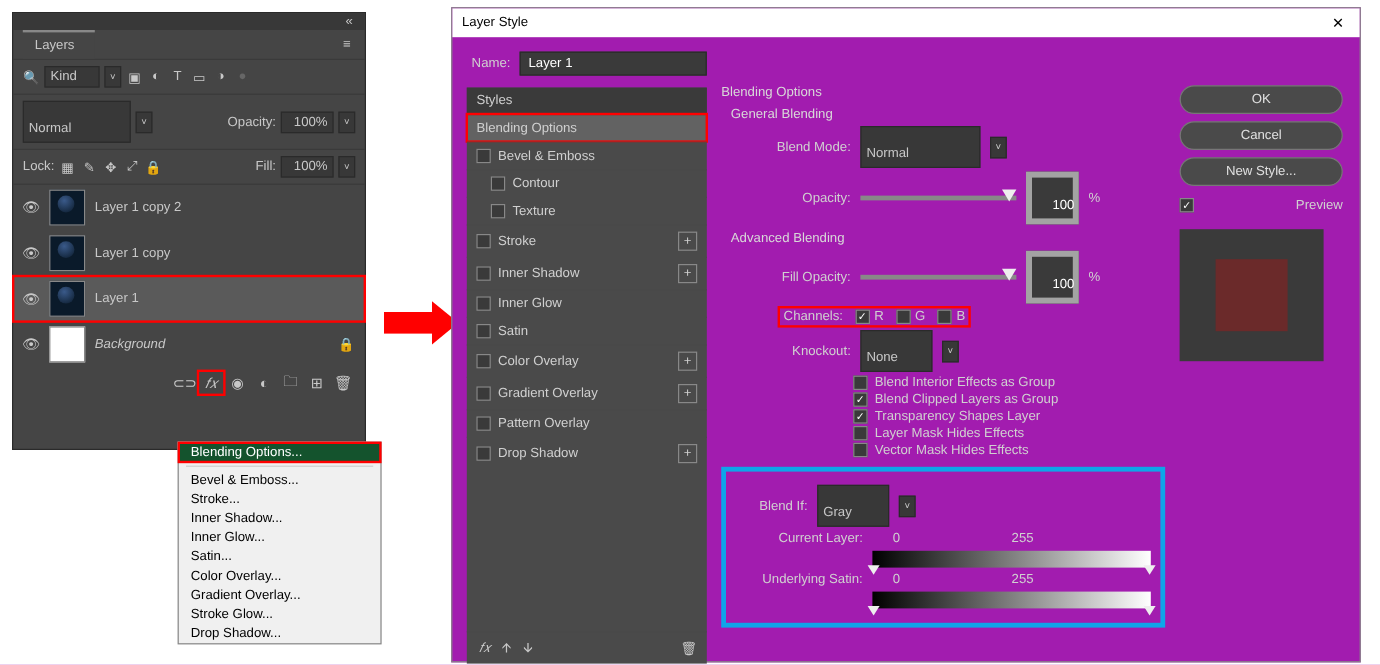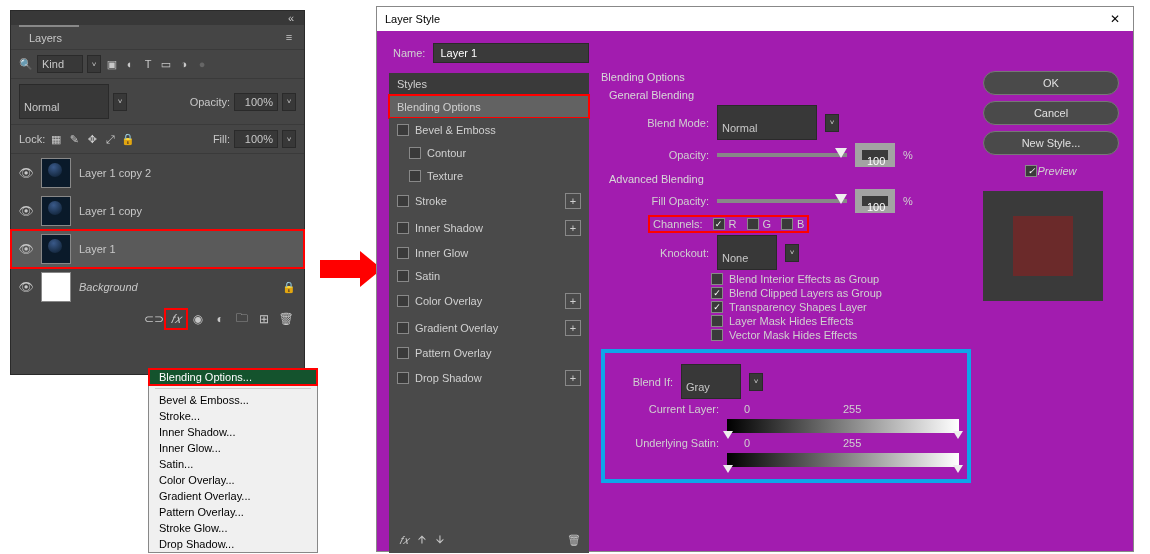--- a/index.html
+++ b/index.html
@@ -59,7 +59,7 @@
 .form-row .lbl { width: 90px; text-align: right; }
 .slider { flex: 1; height: 4px; background: #888; position: relative; max-width: 130px; }
 .slider::after { content: ""; position: absolute; right: 0; top: -5px; width: 0; height: 0; border-left: 6px solid transparent; border-right: 6px solid transparent; border-top: 10px solid #eee; }
-.valbox { background: #3a3a3a; border: 7px solid #a3a3a3; color: #fff; width: 40px; height: 18px; text-align: center; padding: 5px; }
+.valbox { background: #3a3a3a; border: 5px solid #a3a3a3; color: #fff; width: 40px; height: 18px; text-align: center; padding: 17px; }
 .channels-row { outline: 2px solid #f00; outline-offset: -1px; padding: 2px 4px; display: inline-flex; align-items: center; gap: 10px; margin-left: 48px; }
 .adv-cb-row { display: flex; align-items: center; gap: 6px; margin: 2px 0 2px 110px; }
 .blendif { border: 4px solid #0ea5e9; padding: 8px; margin-top: 8px; }

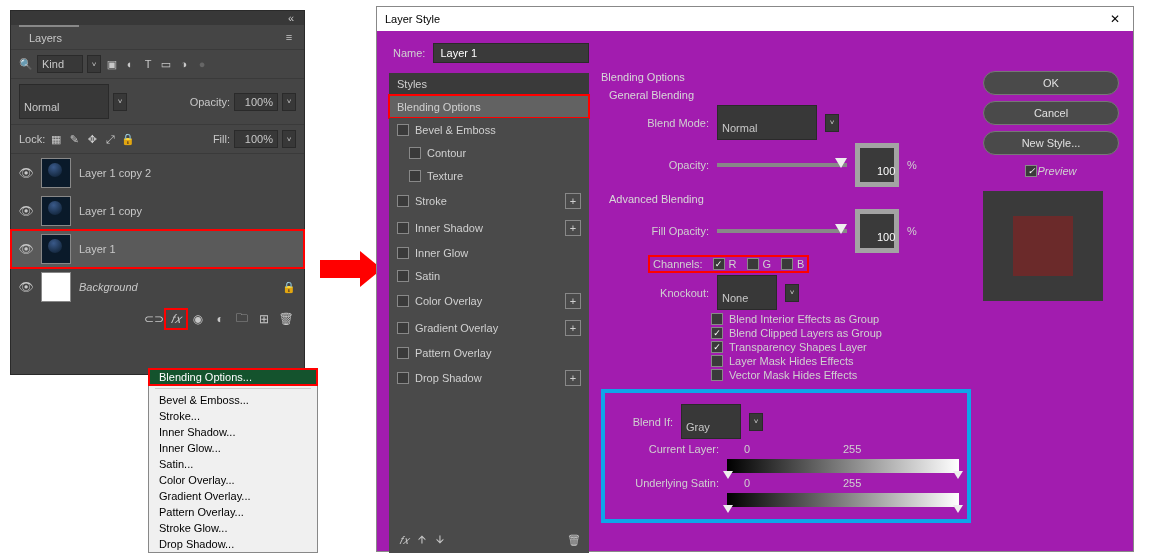--- a/index.html
+++ b/index.html
@@ -70,7 +70,7 @@
 .grad-bar::after { content: ""; position: absolute; right: -4px; top: -6px; width: 0; height: 0; border-left: 5px solid transparent; border-right: 5px solid transparent; border-bottom: 8px solid #eee; }
 .grad-bar.low::before, .grad-bar.low::after { top: auto; bottom: -6px; border-bottom: none; border-top: 8px solid #eee; }
 .btn { background: #4a4a4a; border: 1px solid #777; color: #e0e0e0; border-radius: 12px; height: 24px; display: flex; align-items: center; justify-content: center; }
-.preview-row { display: flex; align-items: center; gap: 0; justify-content: center; margin-top: 4px; font-style: italic; }
+.preview-row { display: flex; align-items: center; gap: 0; justify-content: space-between; margin-top: 4px; }
 .preview-box { width: 120px; height: 110px; background: #3a3a3a; margin-top: 8px; display: flex; align-items: center; justify-content: center; }
 .preview-sq { width: 60px; height: 60px; background: #6b2a2a; }
 .eye { font-size: 12px; }

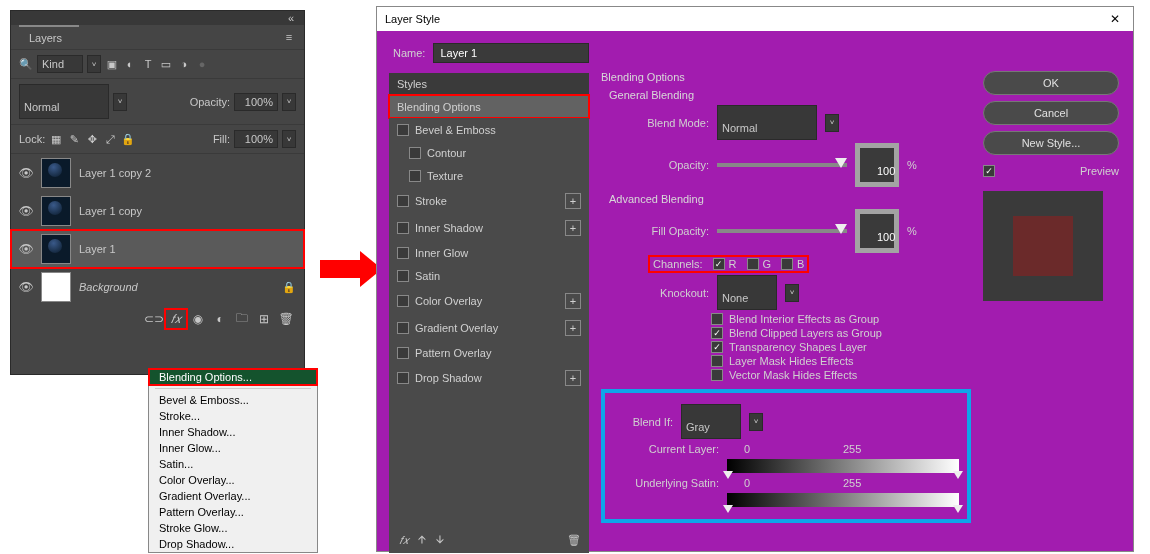--- a/index.html
+++ b/index.html
@@ -160,7 +160,6 @@
   <div class="mi">Satin...</div>
   <div class="mi">Color Overlay...</div>
   <div class="mi">Gradient Overlay...</div>
-  <div class="mi">Pattern Overlay...</div>
   <div class="mi">Stroke Glow...</div>
   <div class="mi">Drop Shadow...</div>
 </div>

